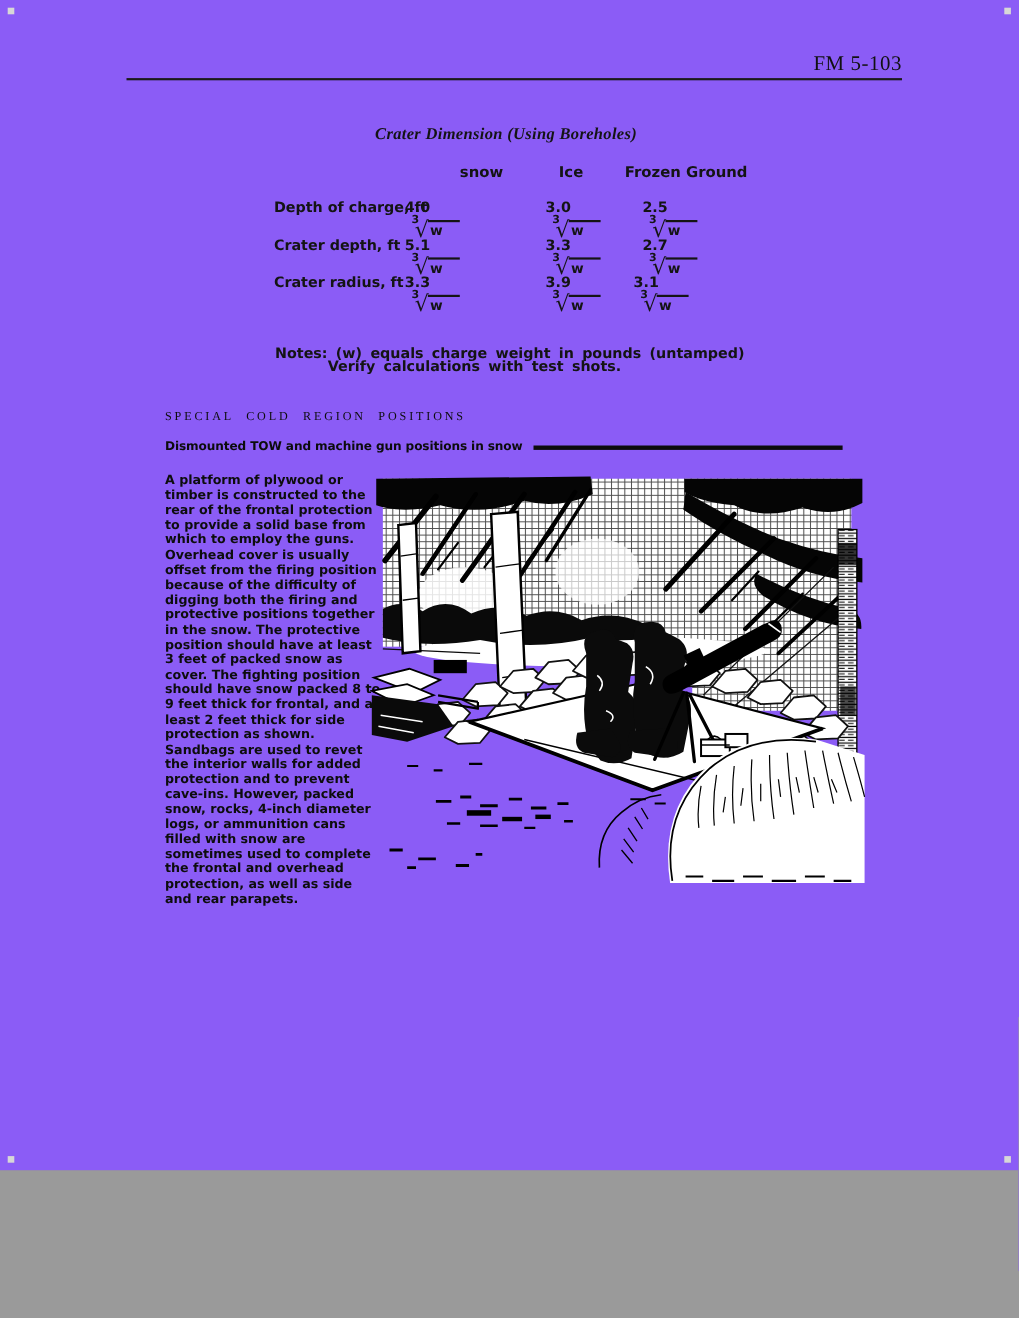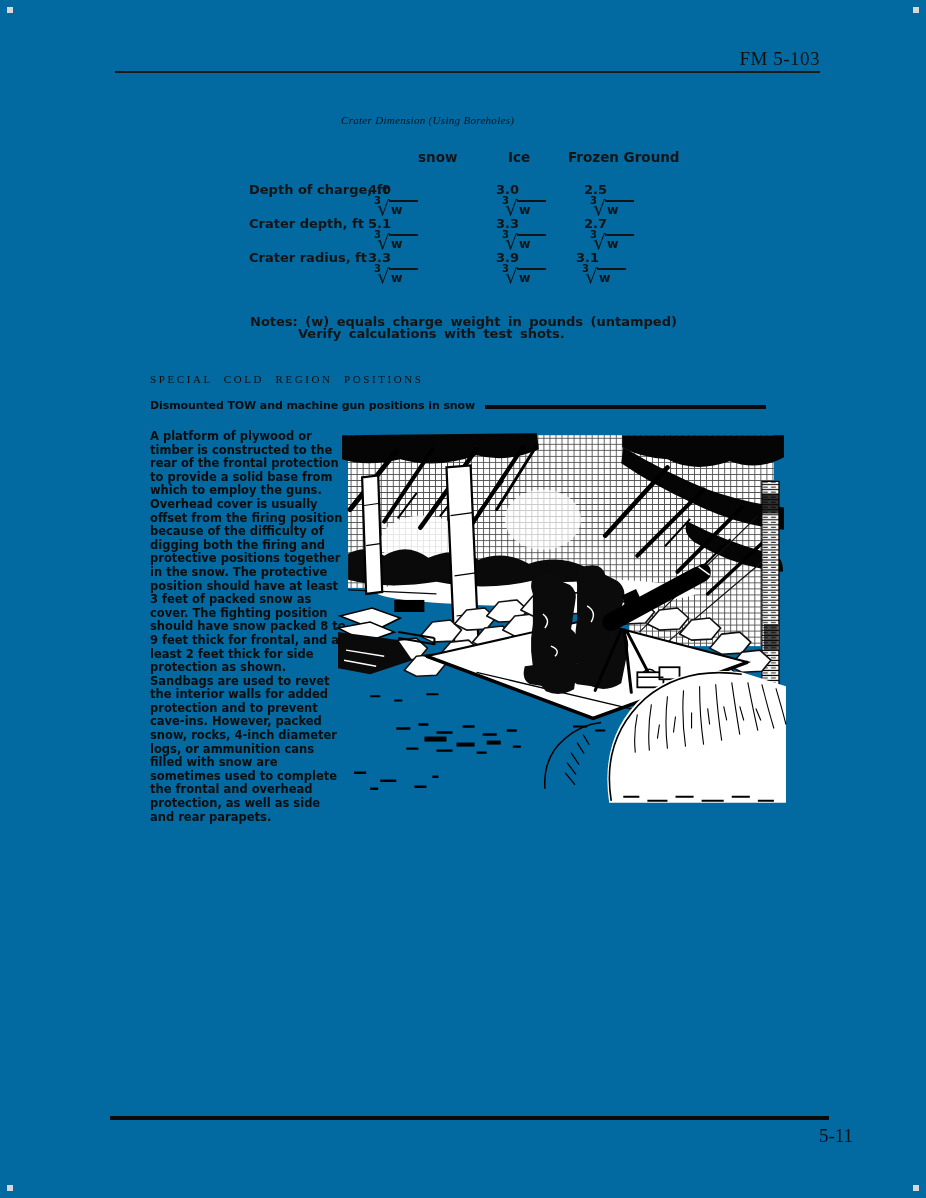--- a/index.html
+++ b/index.html
@@ -3,7 +3,7 @@
 <meta charset="utf-8">
 <style>
   html,body{margin:0;padding:0;background:#9a9a9a;}
-  .page{position:relative;width:926px;height:1198px;margin:0 auto;background:#0369a1;
+  .page{position:relative;width:926px;height:1064px;margin:0 auto;background:#8b5cf6;
         color:#141414;font-family:"DejaVu Sans",sans-serif;overflow:hidden;}
   .corner{position:absolute;width:6px;height:6px;background:#d7d7d7;}
 

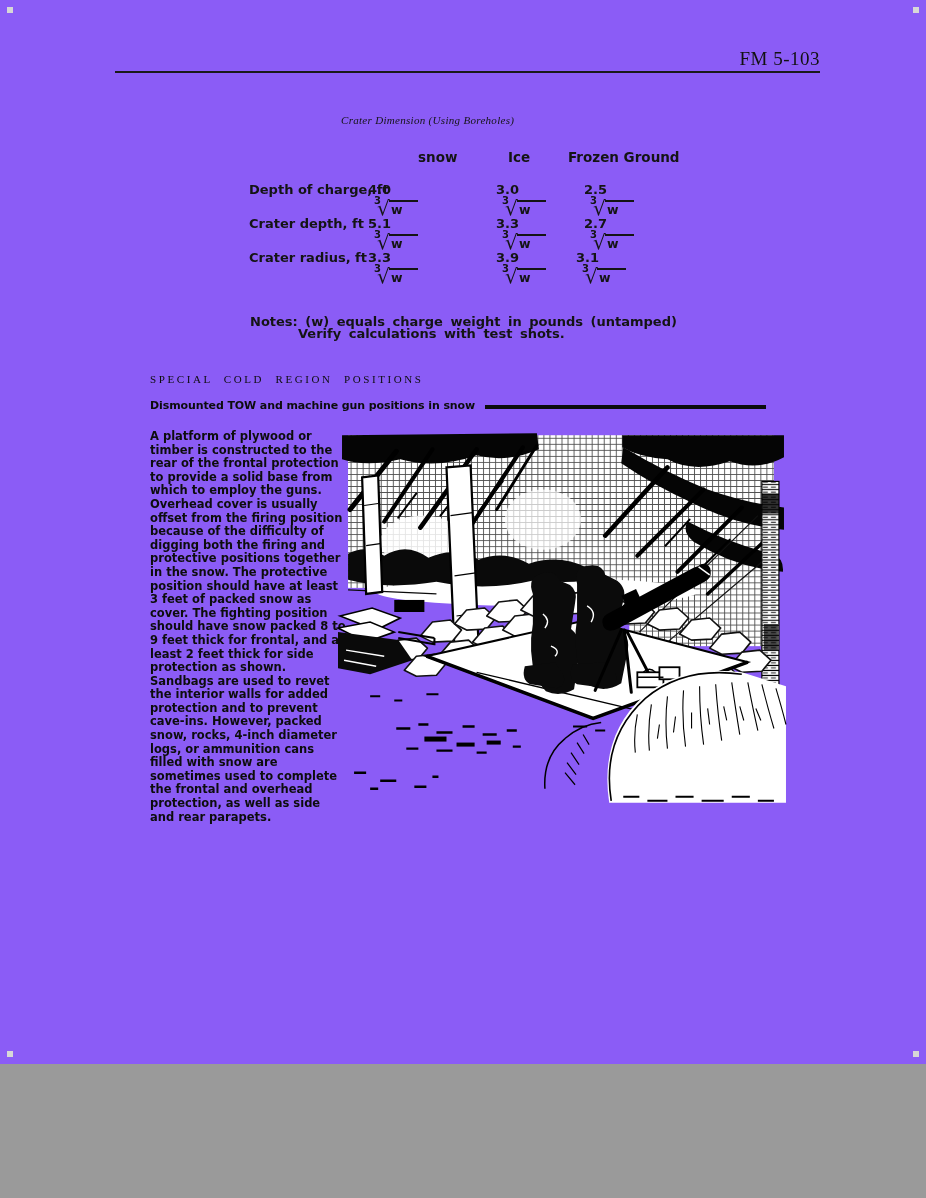--- a/index.html
+++ b/index.html
@@ -17,7 +17,7 @@
 
   
   .table-title{position:absolute;left:341px;top:114px;font-family:"Liberation Serif",serif;
-               font-style:italic;font-weight:400;font-size:11px;letter-spacing:.3px;text-align:right;}
+               font-style:italic;font-weight:700;font-size:15px;letter-spacing:.3px;text-align:right;}
   .col-head{position:absolute;font-weight:700;font-size:13.5px;}
   .trow{position:absolute;left:0;width:926px;height:32px;}
   .tlabel{position:absolute;left:249px;top:6px;font-weight:700;font-size:13px;text-align:right;}

